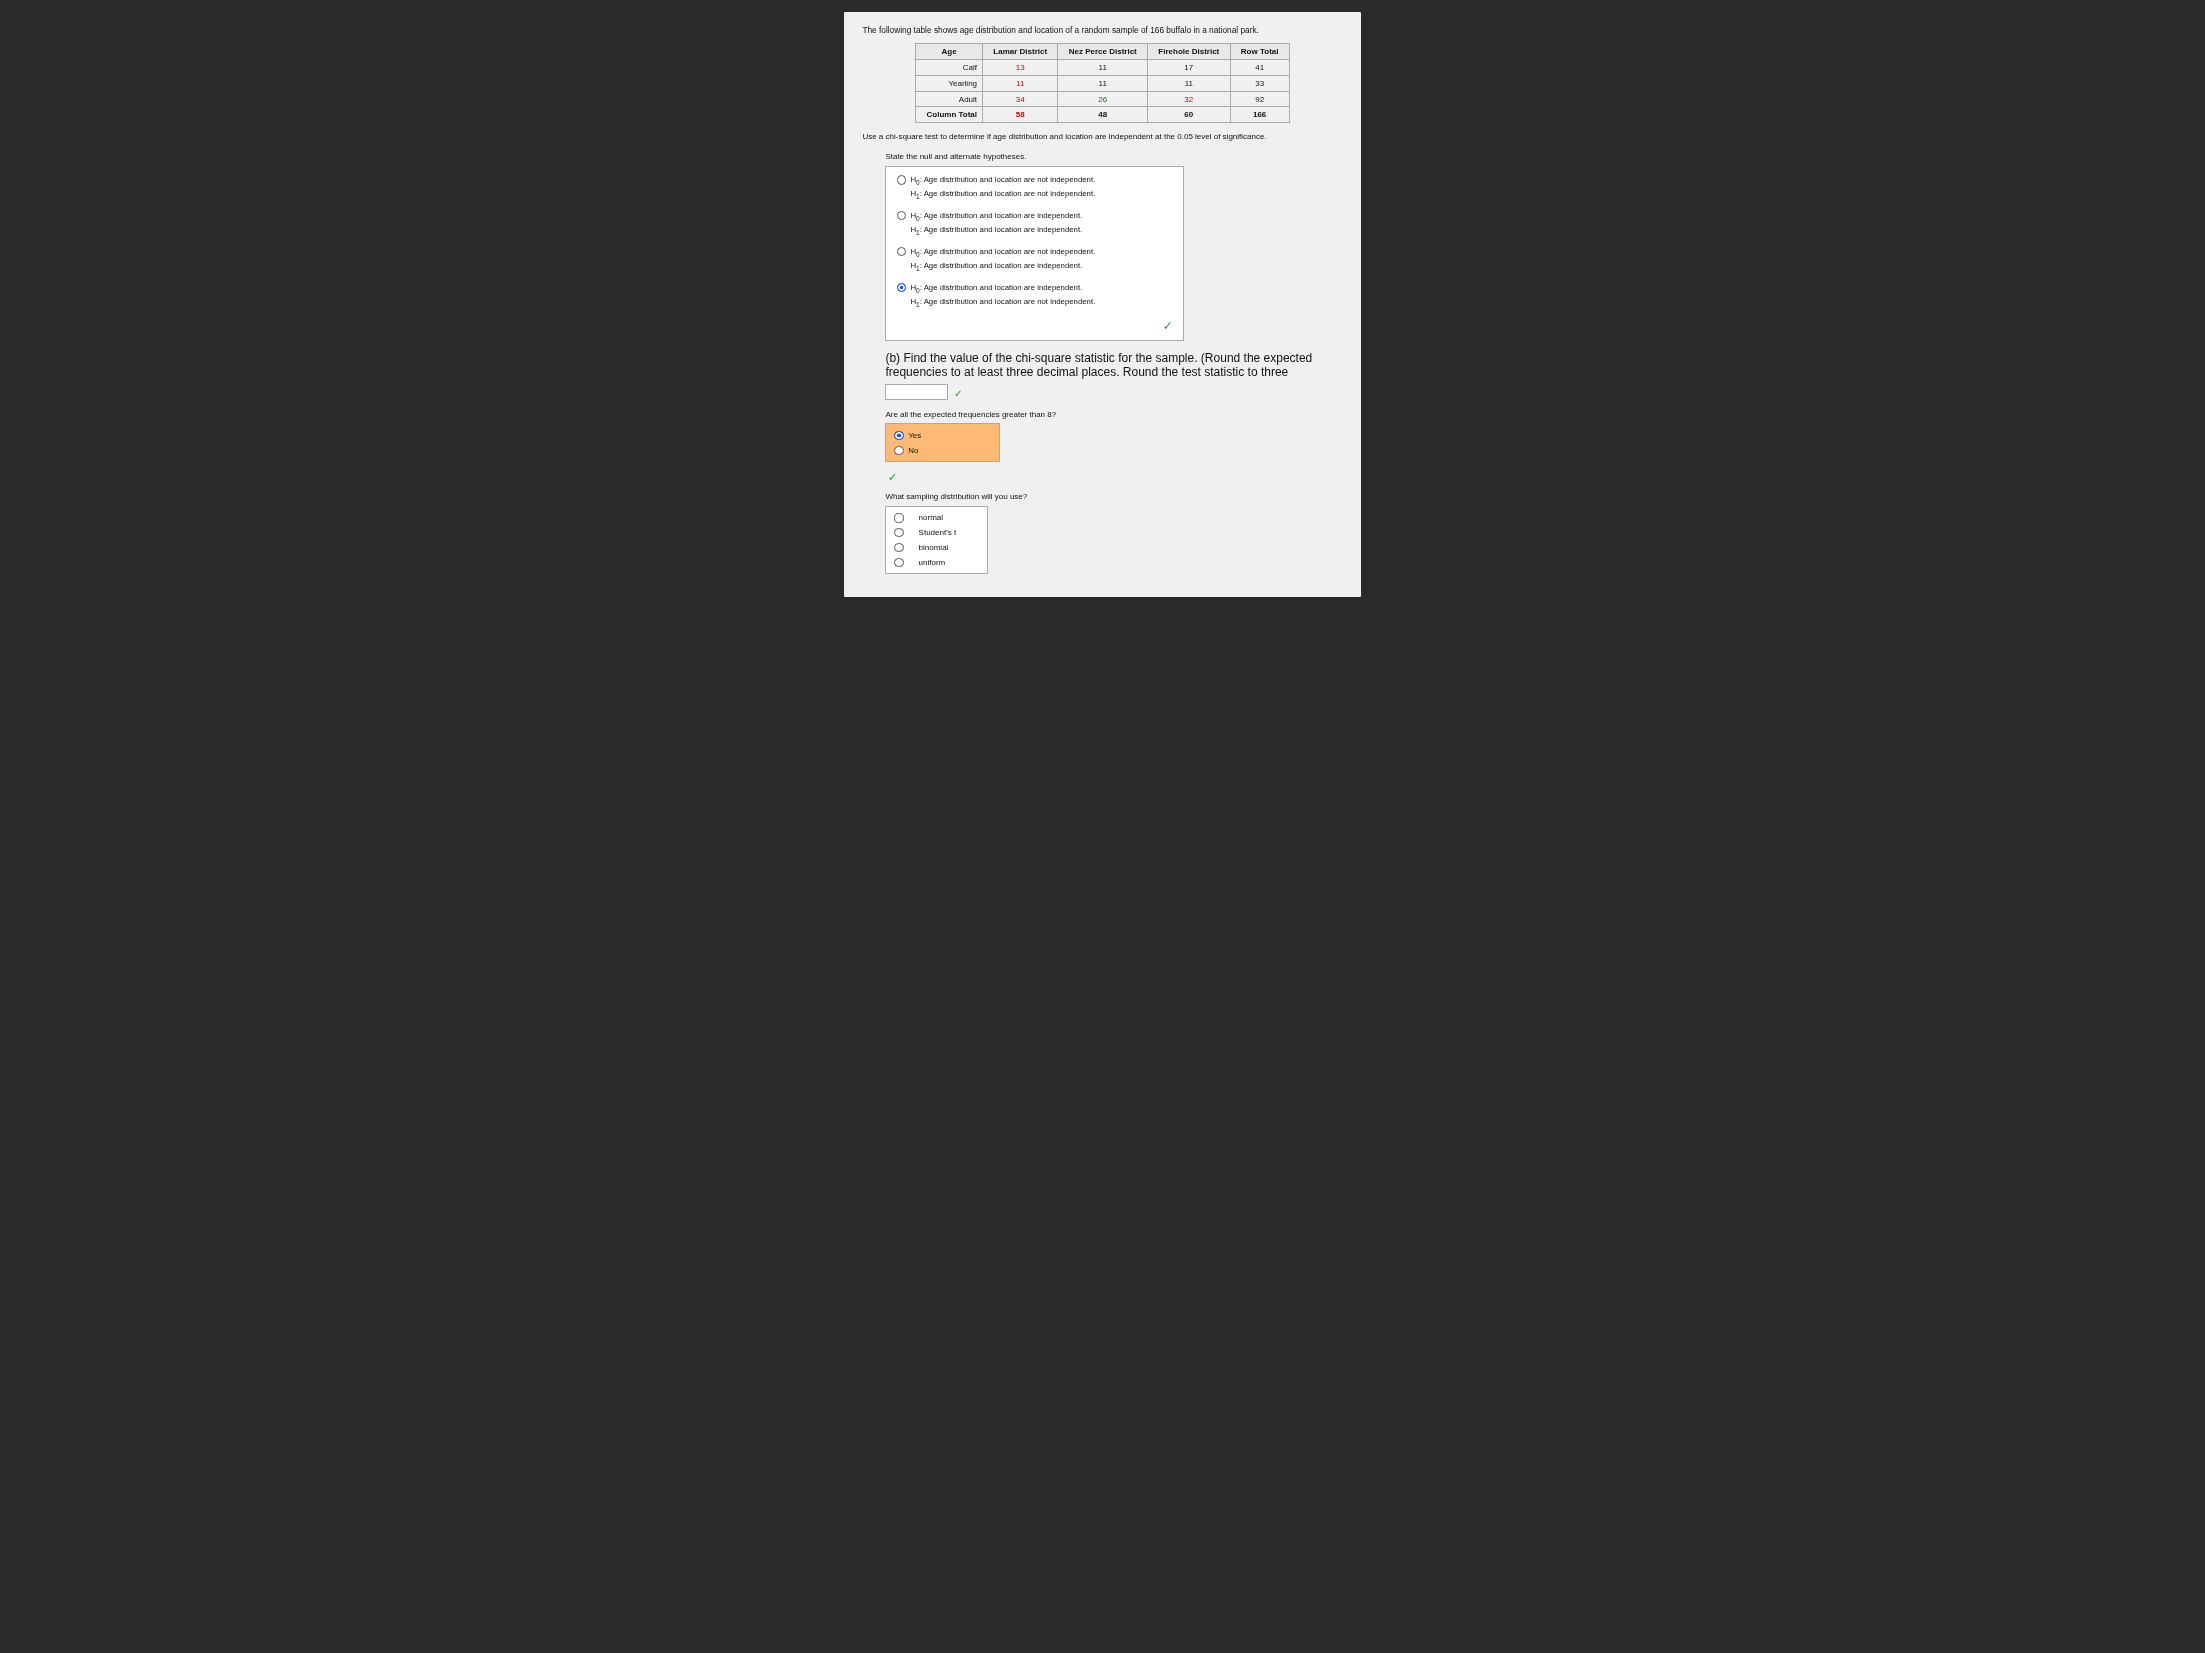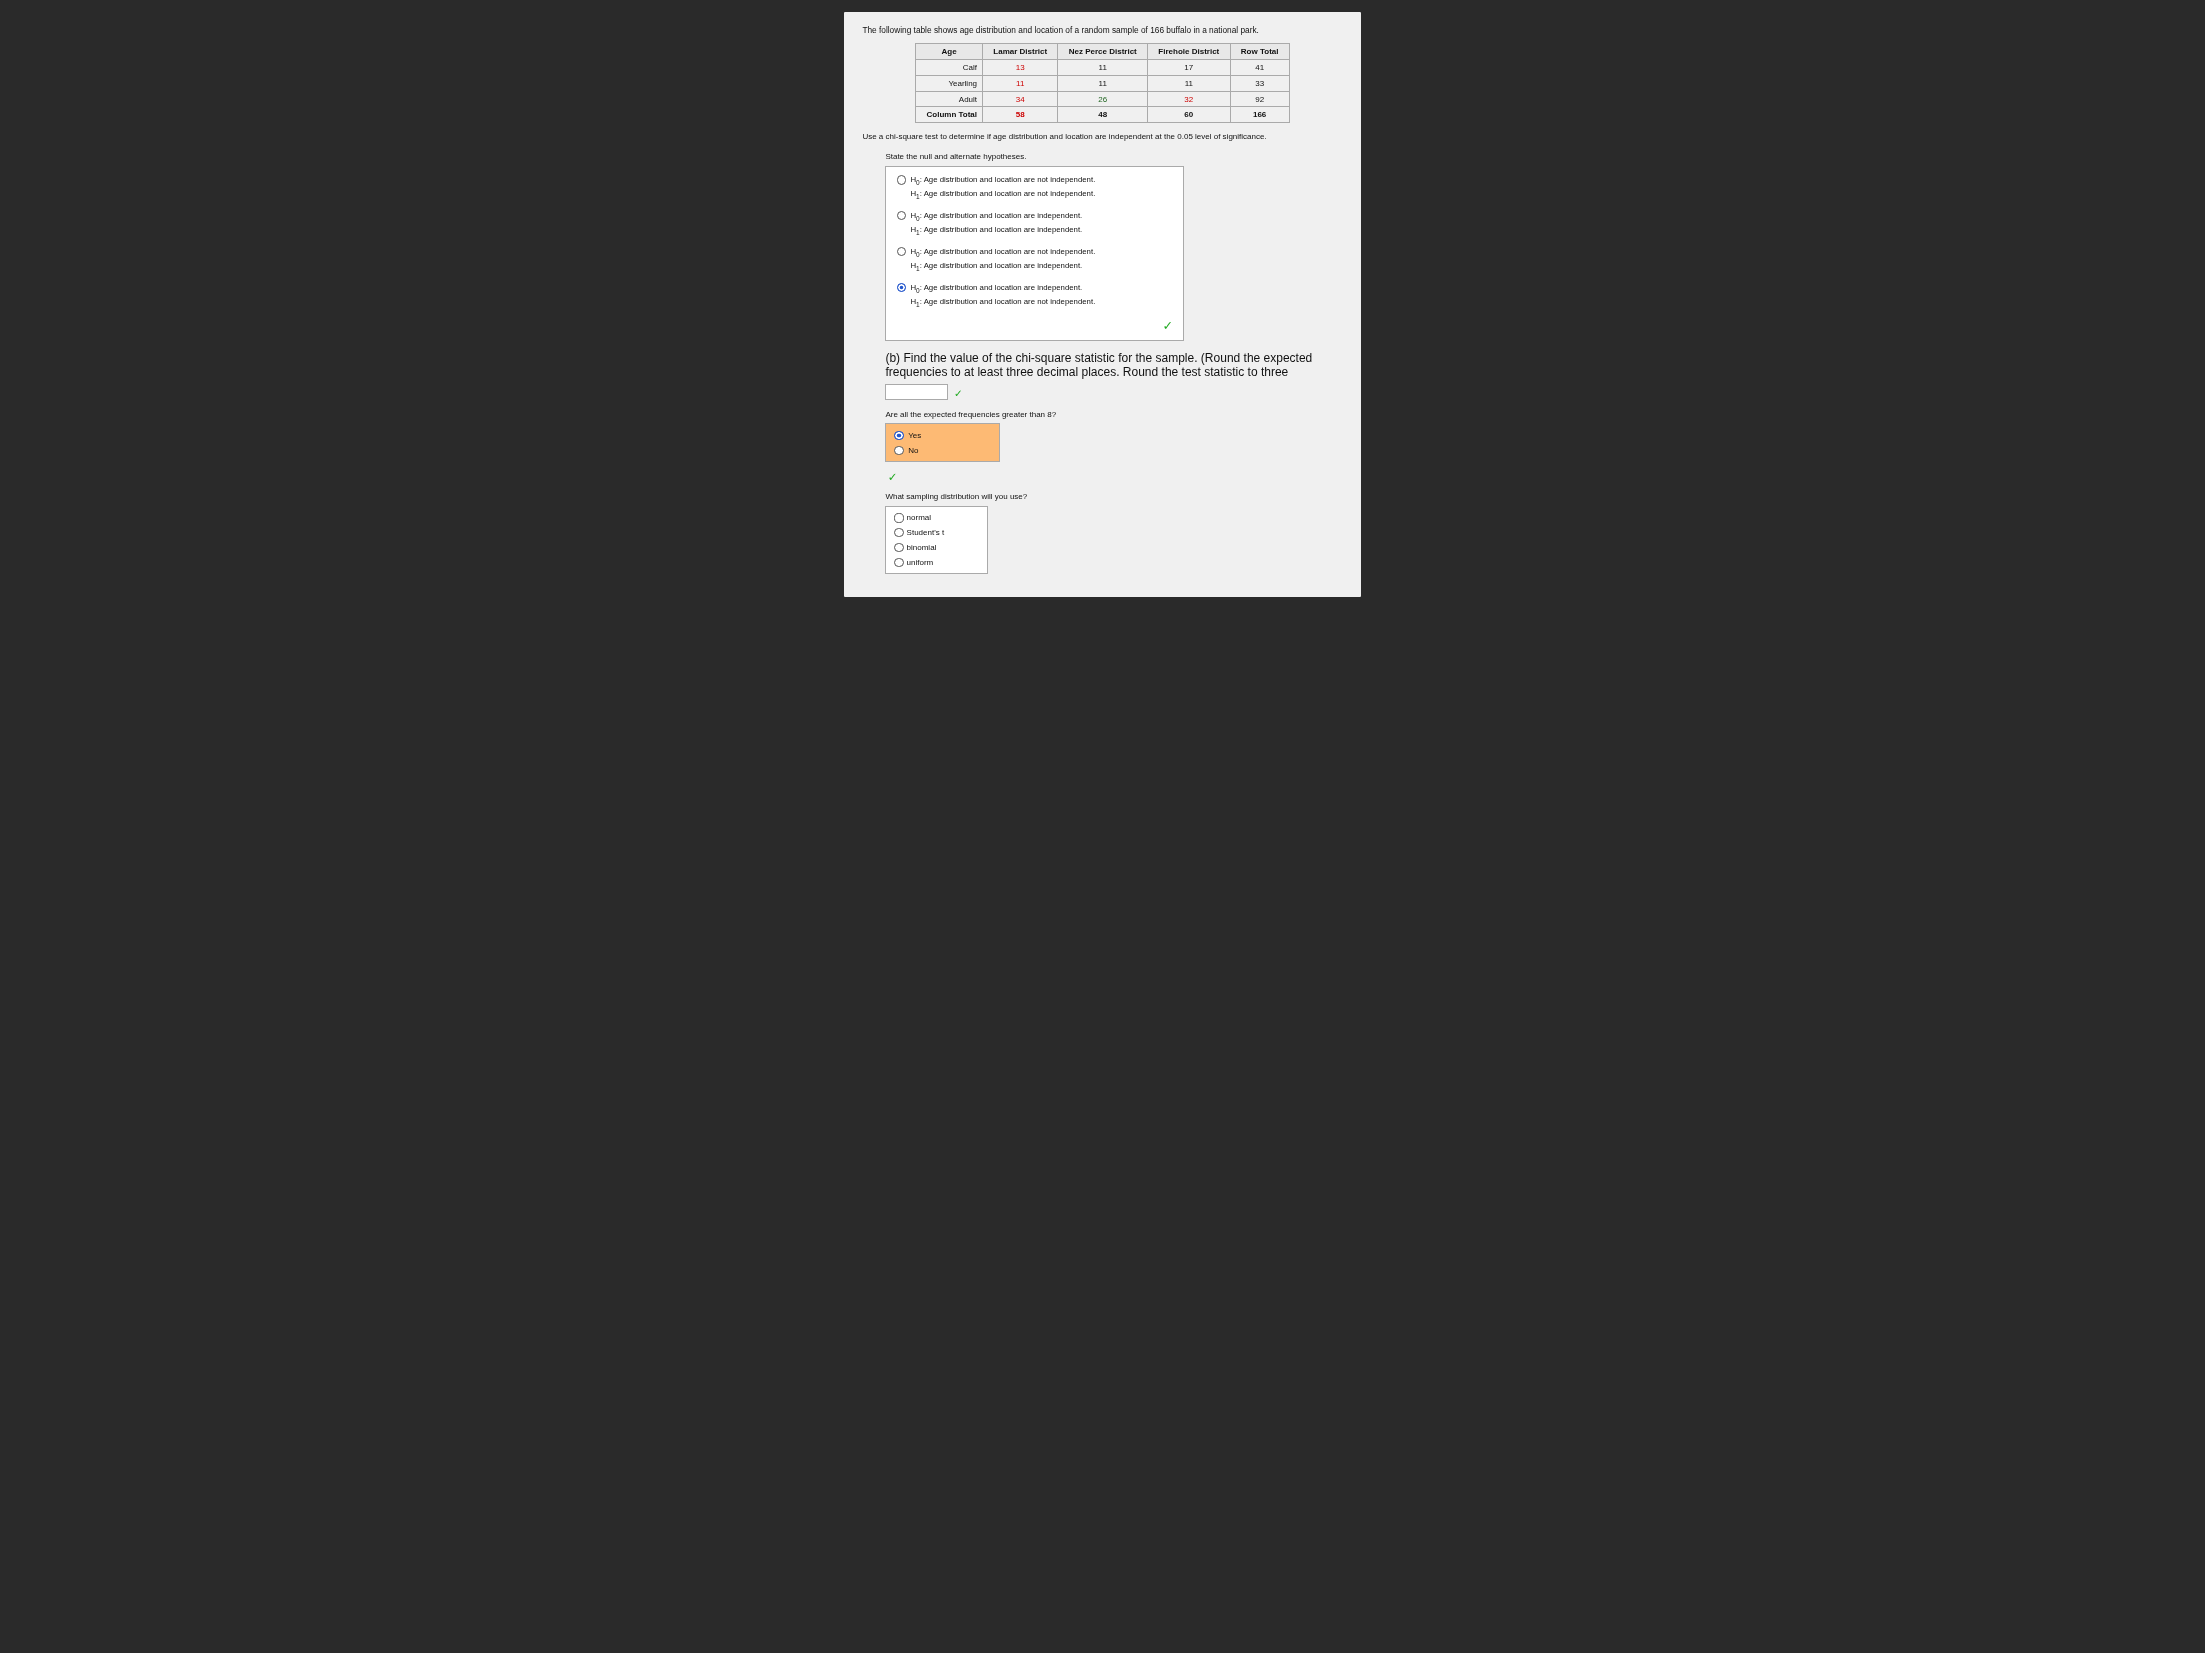--- a/index.html
+++ b/index.html
@@ -202,7 +202,7 @@
     .sampling-item {
       display: flex;
       align-items: center;
-      gap: 3px;
+      gap: 15px;
       margin-bottom: 4.6px;
       font-size: 8px;
     }

